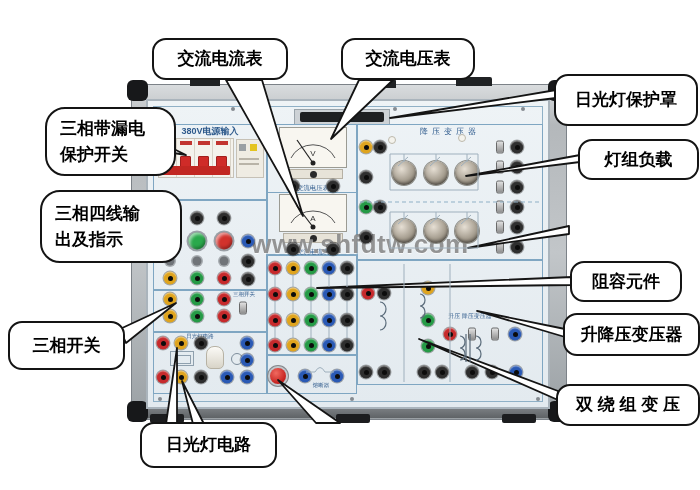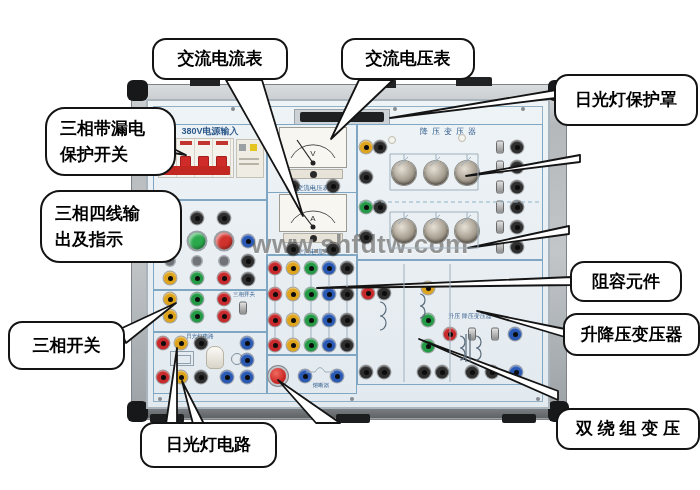--- a/index.html
+++ b/index.html
@@ -349,6 +349,7 @@
       <div class="callout" style="left: 152px; top: 38px; width: 136px; height: 42px;">交流电流表</div>
       <div class="callout" style="left: 341px; top: 38px; width: 134px; height: 42px;">交流电压表</div>
       <div class="callout" style="left: 554px; top: 74px; width: 144px; height: 52px;">日光灯保护罩</div>
+      <div class="callout" style="left: 578px; top: 139px; width: 121px; height: 41px;">灯组负载</div>
       <div class="callout" style="left: 563px; top: 313px; width: 137px; height: 43px;">升降压变压器</div>
       <div class="callout" style="left: 570px; top: 261px; width: 112px; height: 41px;">阻容元件</div>
       <div class="callout" style="left: 556px; top: 384px; width: 144px; height: 42px; margin-top: 24px;">双 绕 组 变 压</div>

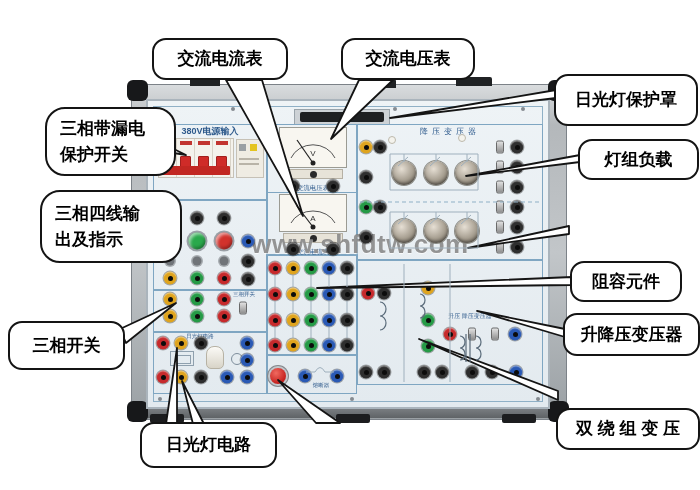--- a/index.html
+++ b/index.html
@@ -352,7 +352,7 @@
       <div class="callout" style="left: 578px; top: 139px; width: 121px; height: 41px;">灯组负载</div>
       <div class="callout" style="left: 563px; top: 313px; width: 137px; height: 43px;">升降压变压器</div>
       <div class="callout" style="left: 570px; top: 261px; width: 112px; height: 41px;">阻容元件</div>
-      <div class="callout" style="left: 556px; top: 384px; width: 144px; height: 42px; margin-top: 24px;">双 绕 组 变 压</div>
+      <div class="callout" style="left: 556px; top: 384px; width: 144px; height: 42px;">双 绕 组 变 压</div>
       <div class="callout two" style="left: 1px; top: 107px; width: 131px; height: 69px;">三相带漏电
 保护开关</div>
       <div class="callout two" style="left: -4px; top: 190px; width: 142px; height: 73px;">三相四线输

